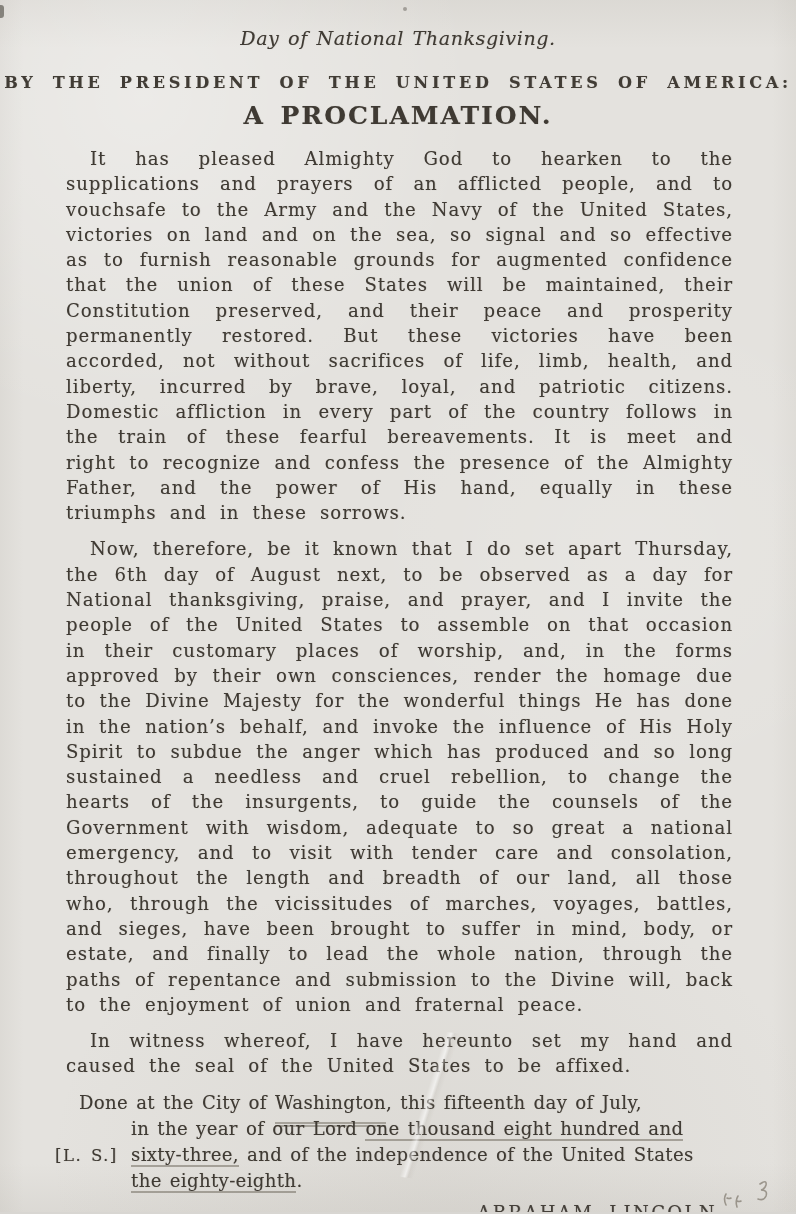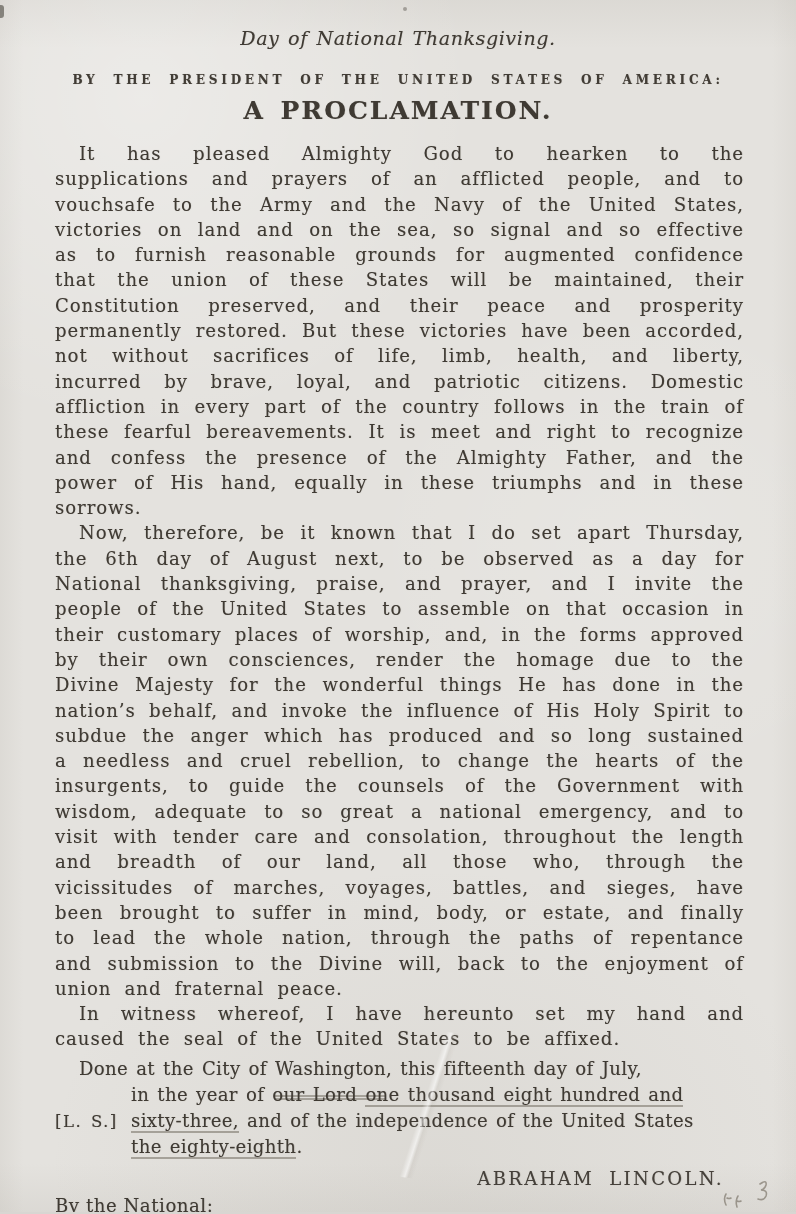--- a/index.html
+++ b/index.html
@@ -36,7 +36,7 @@
     margin-top: 24px;
     text-align: center;
     font-weight: bold;
-    font-size: 12px;
+    font-size: 16px;
     letter-spacing: 3.8px;
     word-spacing: 7px;
     color: #413c35;

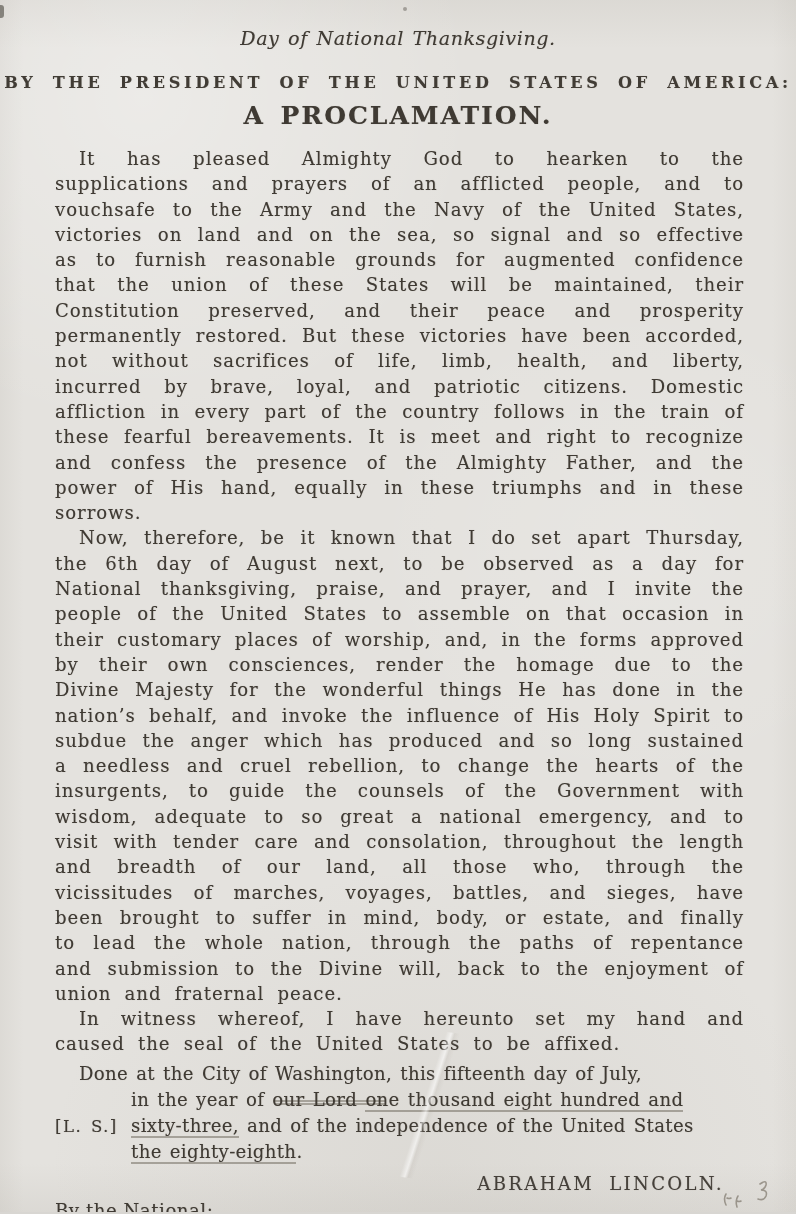--- a/index.html
+++ b/index.html
@@ -59,7 +59,7 @@
     letter-spacing: 1.0px;
     word-spacing: 6.5px;
   }
-  .flow p { margin: 0; text-indent: 24px; }
+  .flow p { margin: 11px; text-indent: 24px; }
 
   .attestation {
     position: relative;

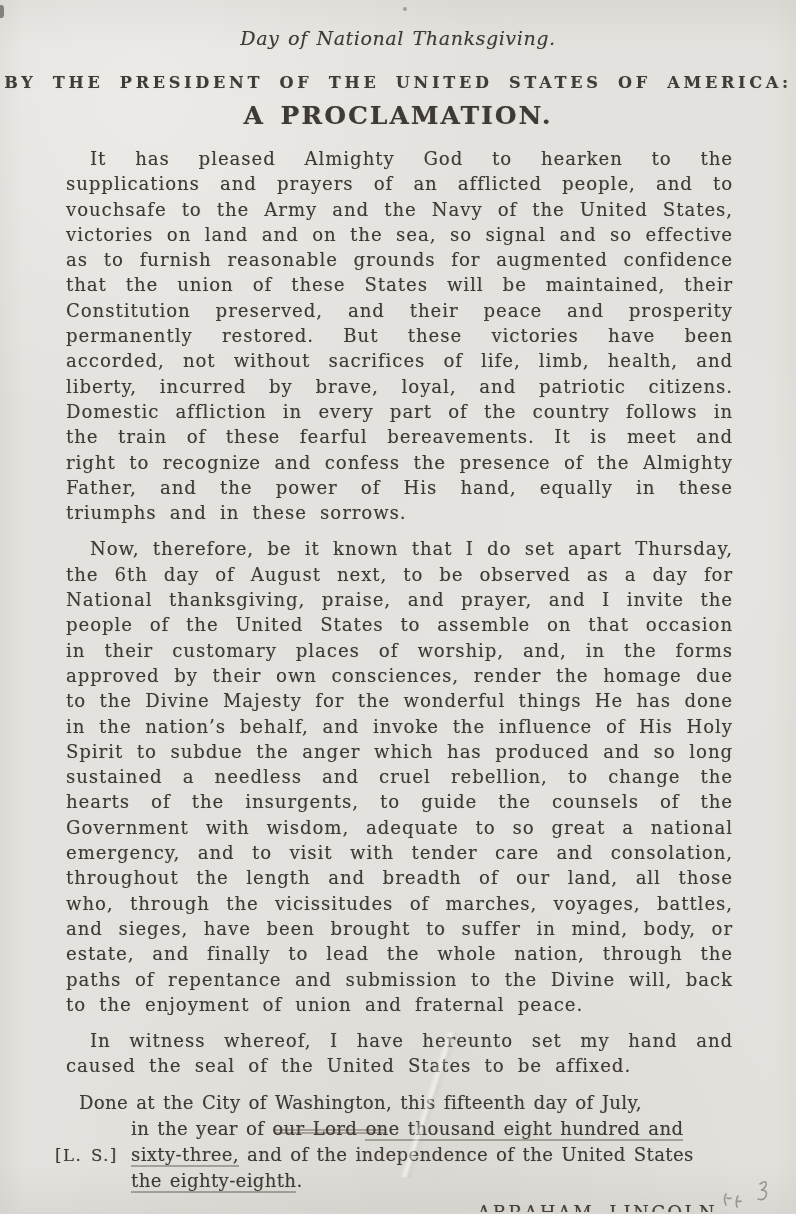--- a/index.html
+++ b/index.html
@@ -83,7 +83,7 @@
 
   
   .pu        { border-bottom: 2px solid rgba(110,103,92,0.52); padding-bottom: 0.5px; }
-  .pu-double { border-bottom: 5px double rgba(110,103,92,0.50); padding-bottom: 16px; }
+  .pu-double { border-bottom: 5px double rgba(110,103,92,0.50); padding-bottom: 9px; }
 
   .signature {
     margin: 8px 72px 0 0;

